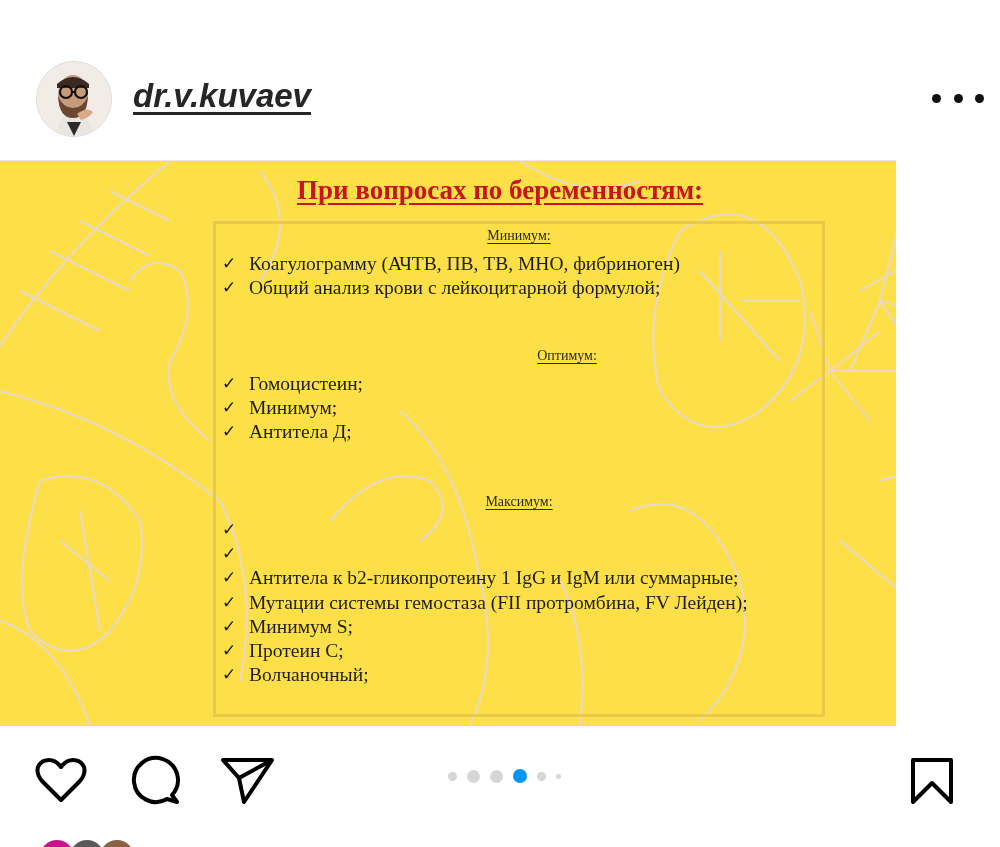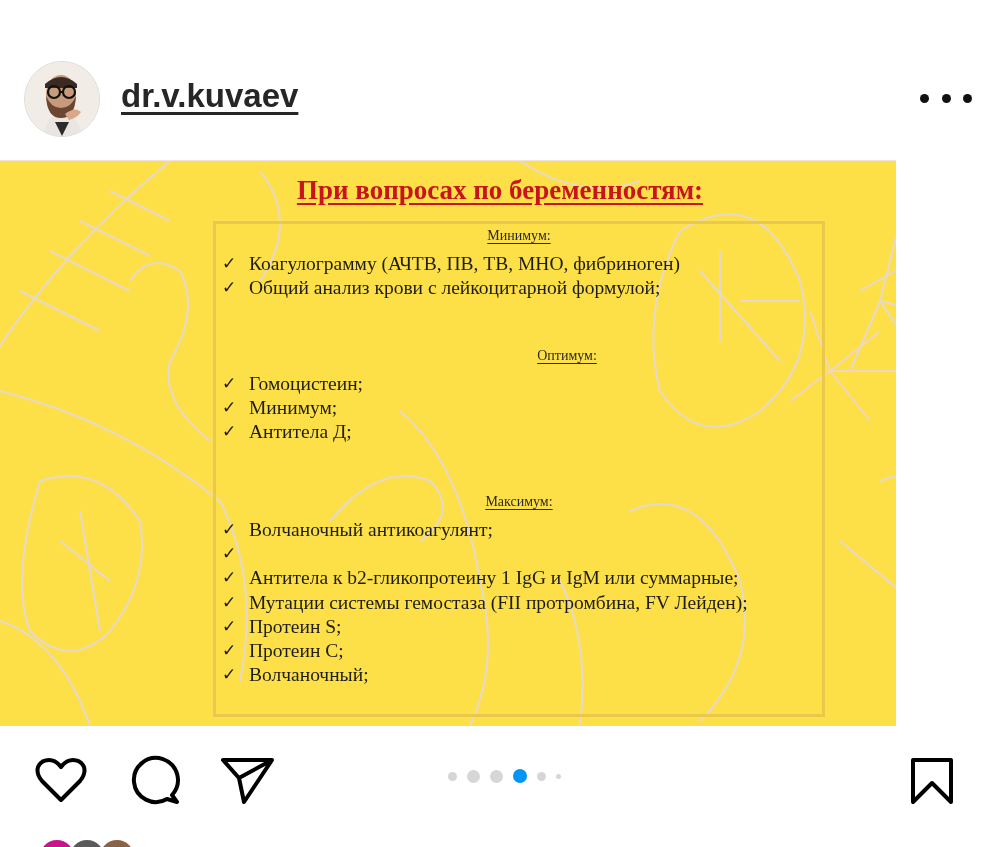--- a/index.html
+++ b/index.html
@@ -18,7 +18,7 @@
   }
   
   .post-header {
-    position: absolute; left: 0; top: 55px; width: 902px; height: 88px;
+    position: absolute; left: 12px; top: 55px; width: 902px; height: 88px; font-style: italic;
   }
   .avatar {
     position: absolute; left: 24px; top: 6px; width: 74px; height: 74px;

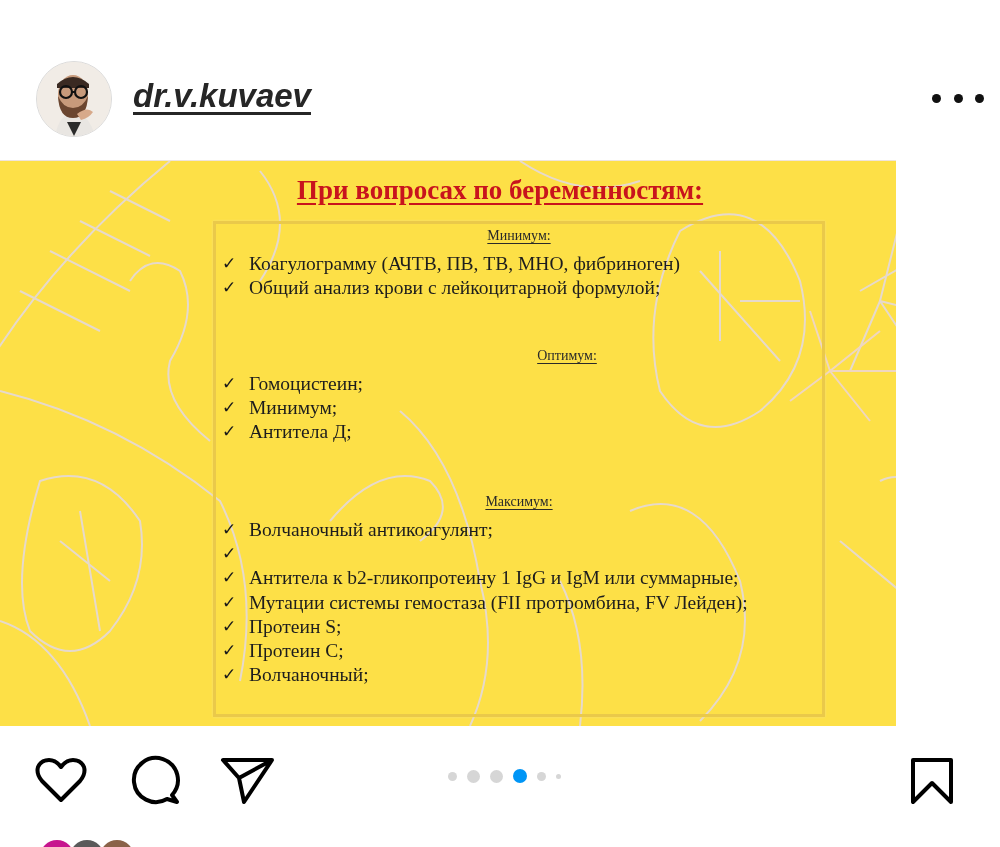--- a/index.html
+++ b/index.html
@@ -174,7 +174,6 @@
     <ul class="check-list" style="top:294px;">
       <li>
           <span class="check">✓</span>
-          <span>Волчаночный антикоагулянт;</span>
         </li>
       <li>
           <span class="check">✓</span>

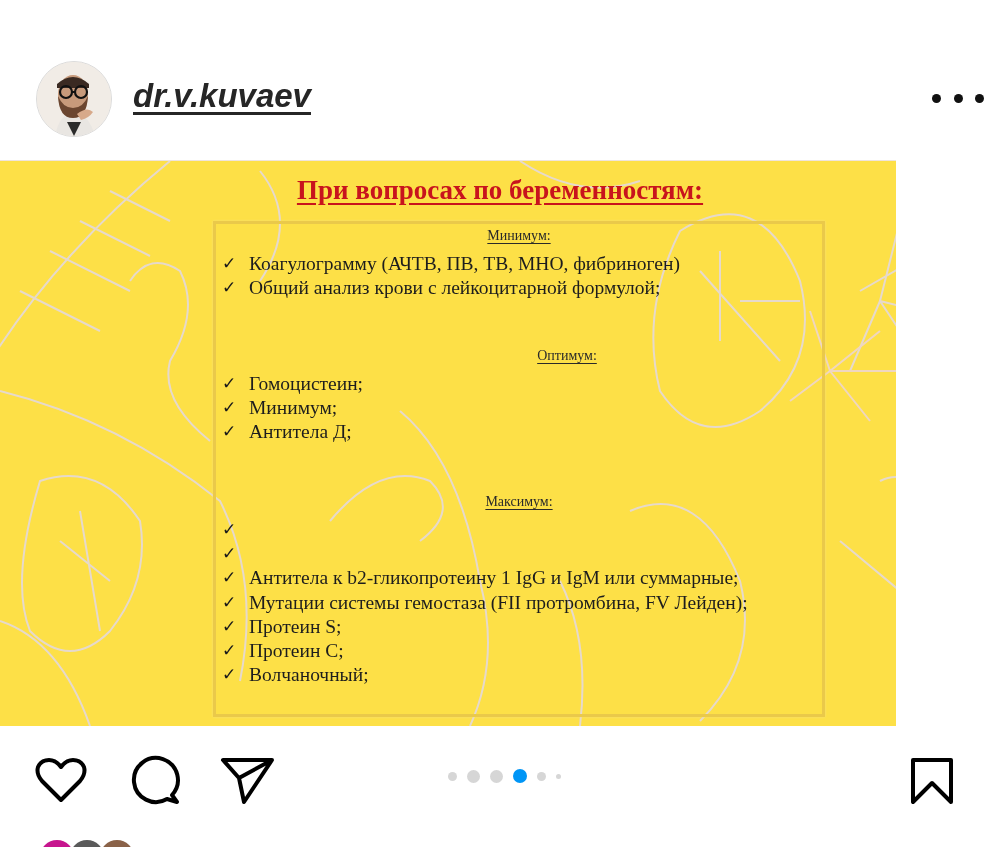--- a/index.html
+++ b/index.html
@@ -188,7 +188,7 @@
         </li>
       <li>
           <span class="check">✓</span>
-          <span>Протеин S;</span>
+          <span>Минимум S;</span>
         </li>
       <li>
           <span class="check">✓</span>

